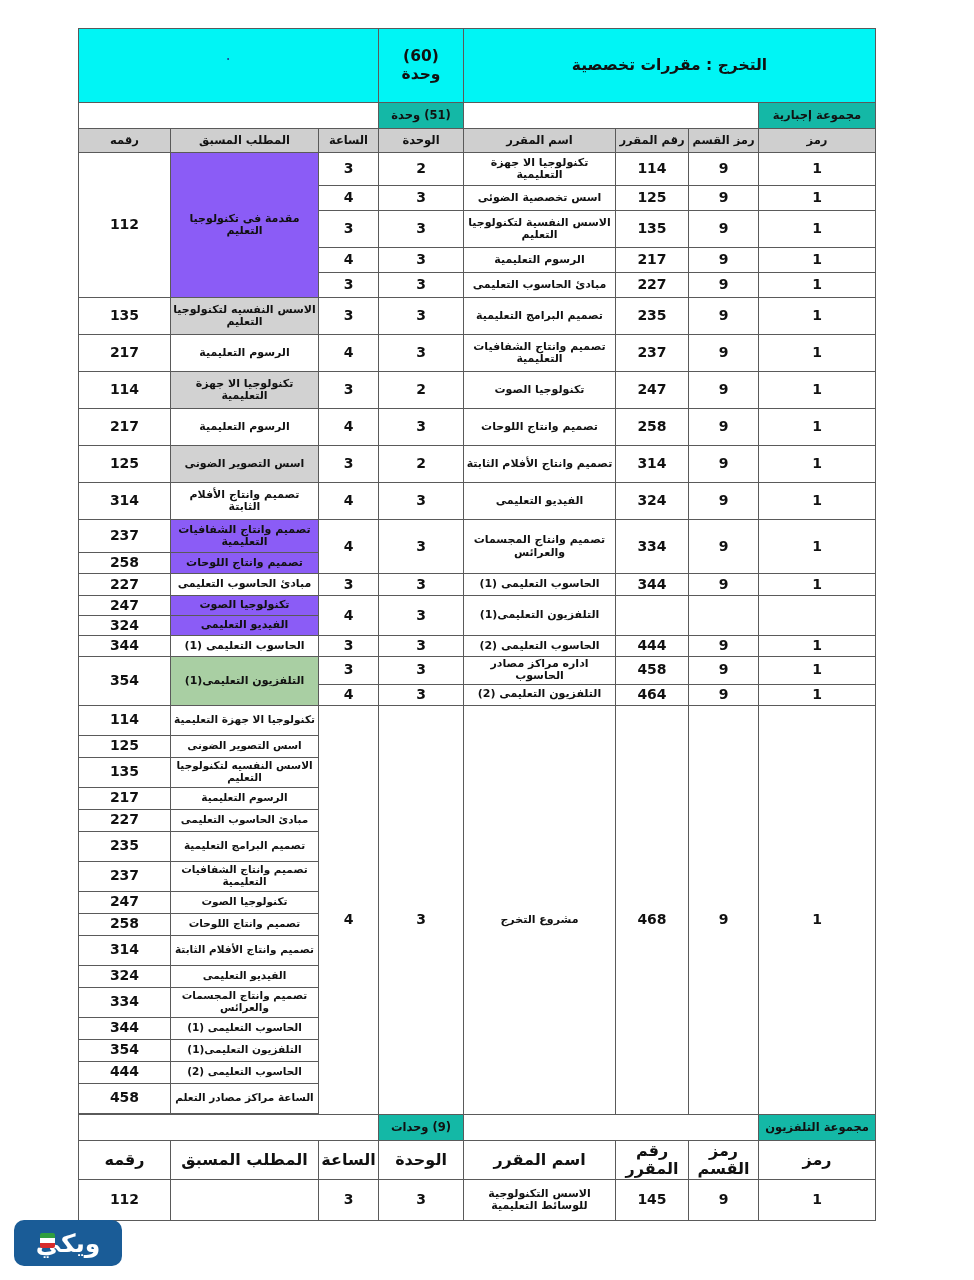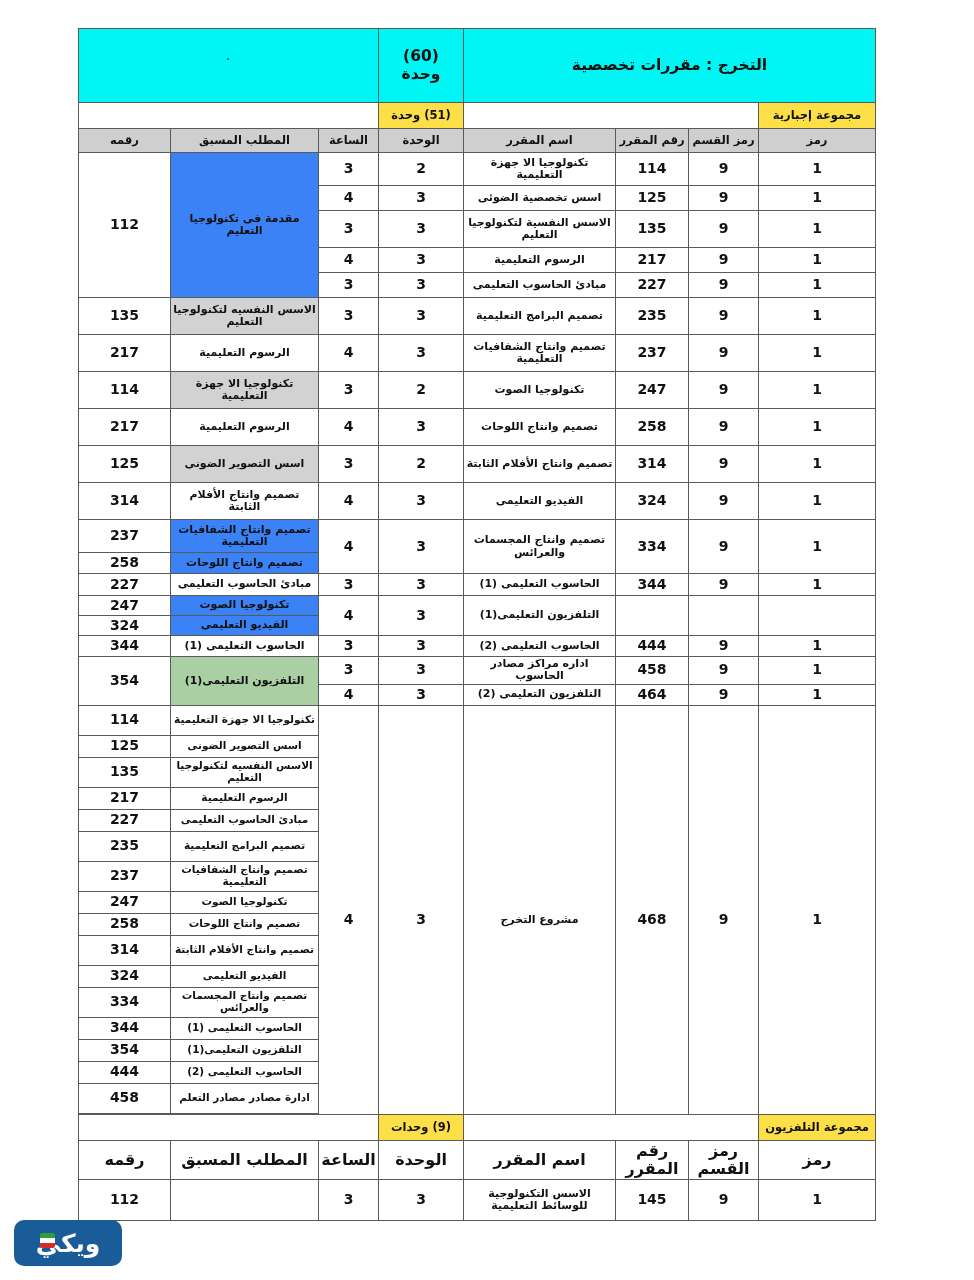--- a/index.html
+++ b/index.html
@@ -66,7 +66,7 @@
     font-size: 11.5px;
     background: #ffffff;
   }
-  .tint-blue { background: #fde047; margin-top: 28px; }
+  .tint-blue { background: #14b8a6; margin-top: 28px; }
 
   
   .colhead td {

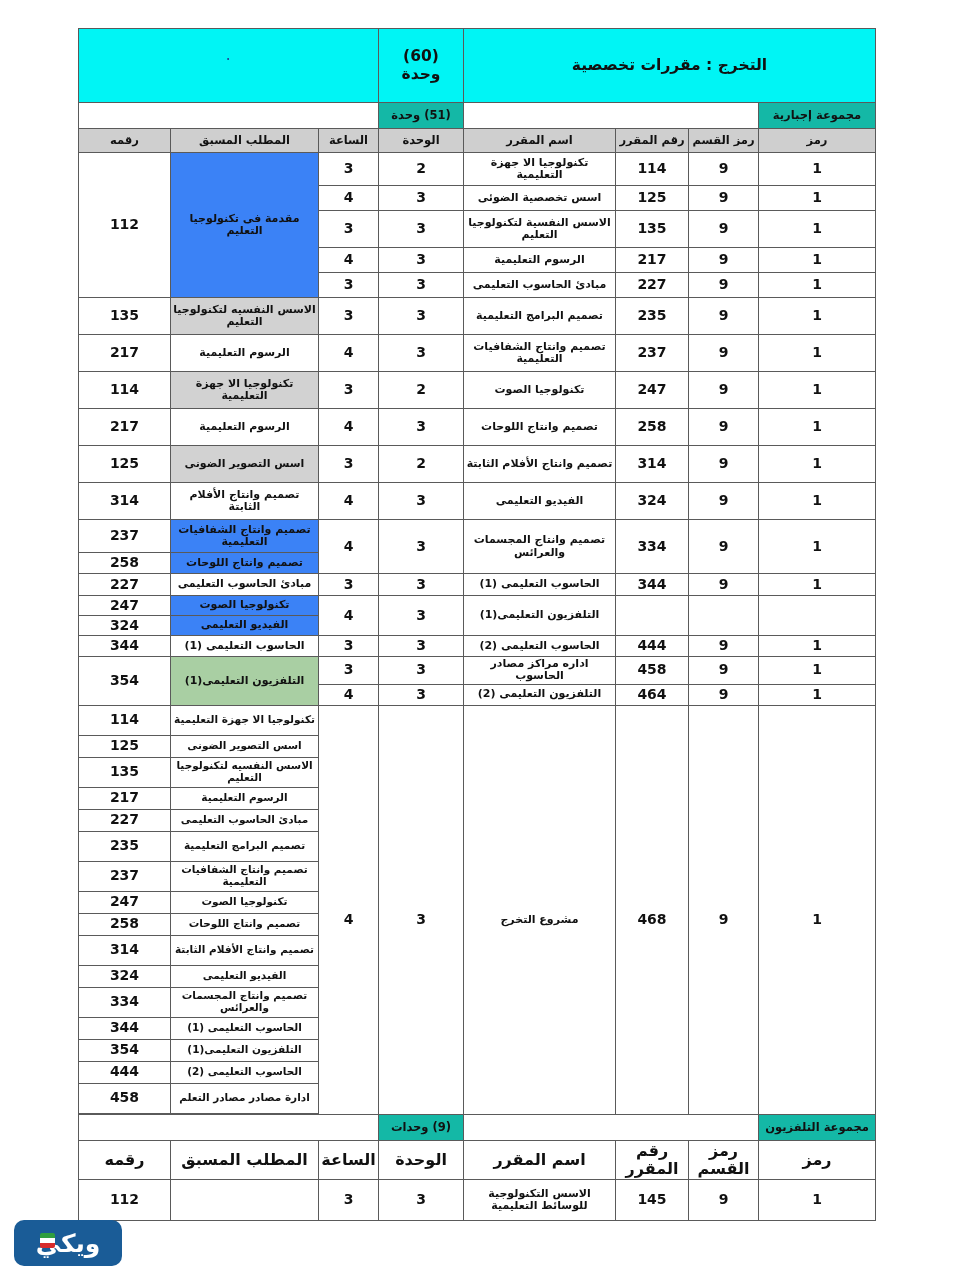--- a/index.html
+++ b/index.html
@@ -82,7 +82,7 @@
 
   .bg-gray   { background: #d2d2d2; }
   .bg-white  { background: #ffffff; }
-  .bg-tan    { background: #3b82f6; margin-left: 28px; }
+  .bg-tan    { background: #8b5cf6; margin-left: 28px; }
   .bg-green  { background: #a9cfa3; }
 
   

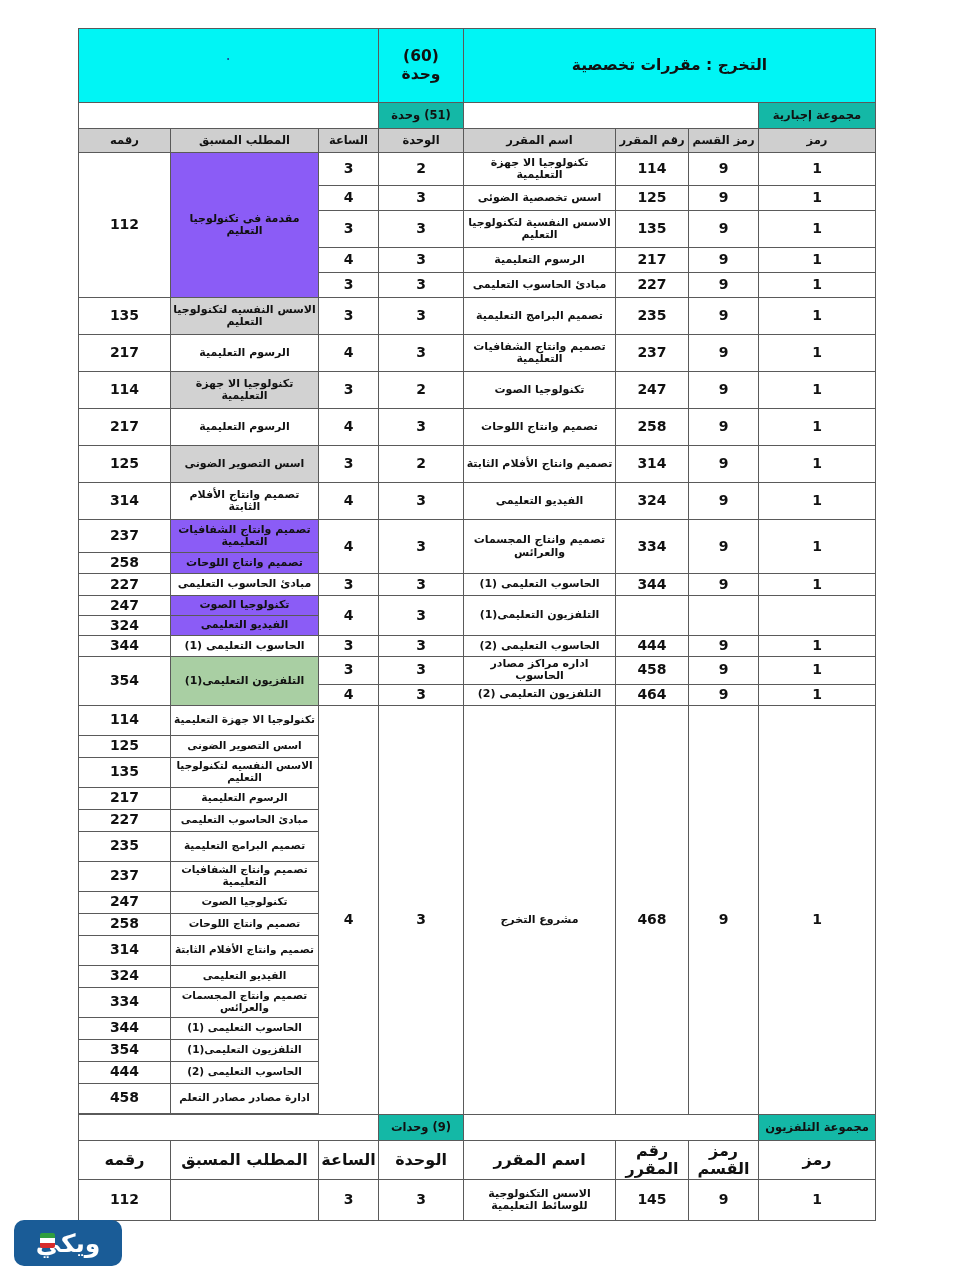--- a/index.html
+++ b/index.html
@@ -389,7 +389,7 @@
           <td class="num bg-white">444</td>
         </tr>
         <tr>
-          <td class="small-name bg-white" style="height:27px">ادارة مصادر مصادر التعلم</td>
+          <td class="small-name bg-white" style="height:27px">الساعة مراكز مصادر التعلم</td>
           <td class="num bg-white">458</td>
         </tr>
         <tr>

